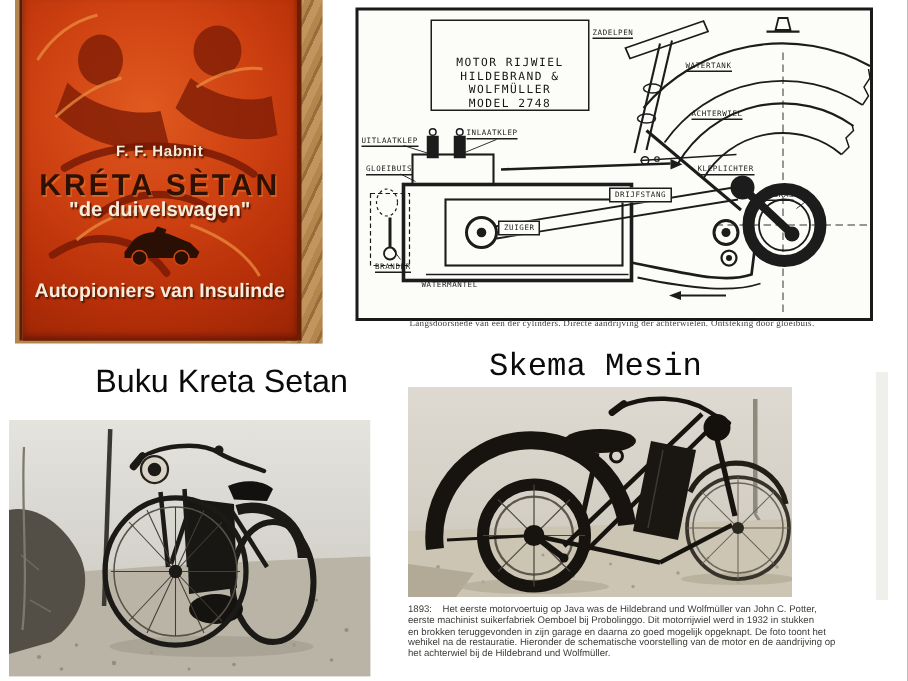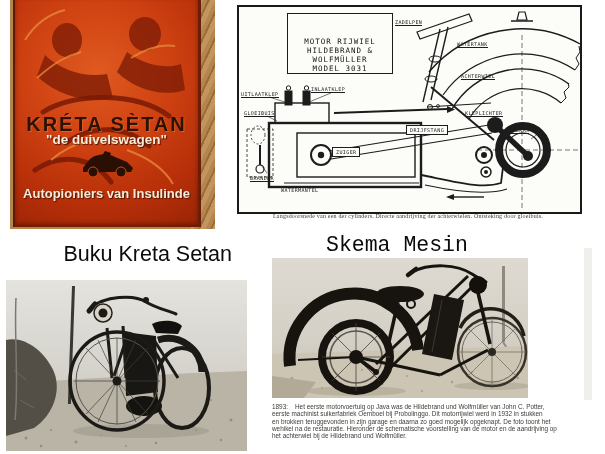--- a/index.html
+++ b/index.html
@@ -166,7 +166,7 @@
       <span>MOTOR RIJWIEL</span>
       <span>HILDEBRAND &amp;</span>
       <span>WOLFMÜLLER</span>
-      <span>MODEL 3031</span>
+      <span>MODEL 2748</span>
     </div>
     <span class="dlabel" style="left:2px;top:84px">UITLAATKLEP</span>
     <span class="dlabel" style="left:72px;top:79px">INLAATKLEP</span>

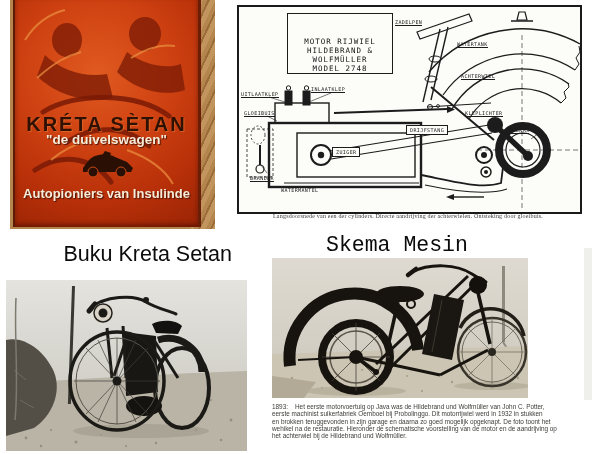--- a/index.html
+++ b/index.html
@@ -76,6 +76,7 @@
           <path d="M10,40 C20,24 34,14 50,10"></path>
         </g>
       </svg>
+      <div class="book-text bk-author">F. F. Habnit</div>
       <div class="book-text bk-title">KRÉTA SÈTAN</div>
       <div class="book-text bk-sub">"de duivelswagen"</div>
       <svg style="left:62px;top:150px" width="60" height="28" viewBox="0 0 60 28">

